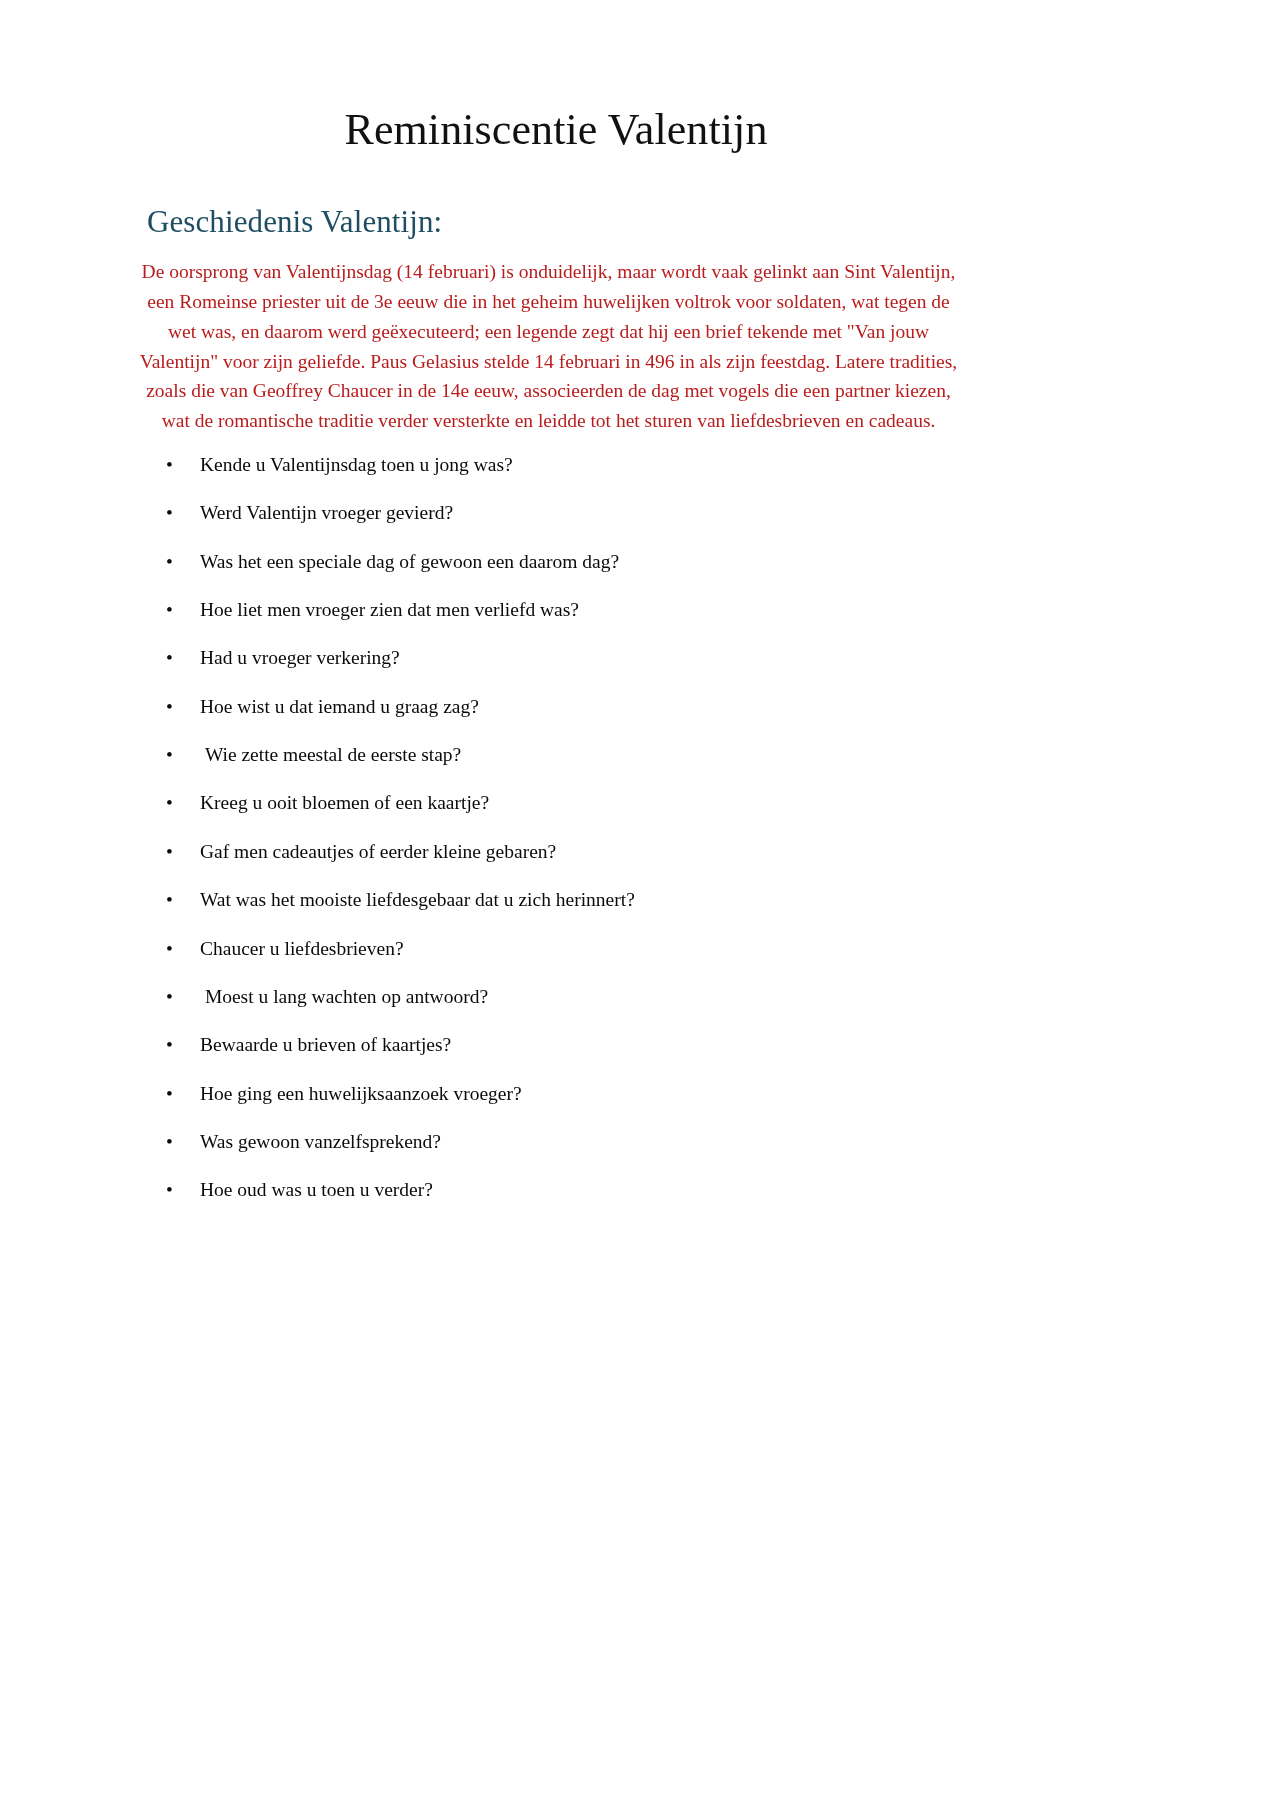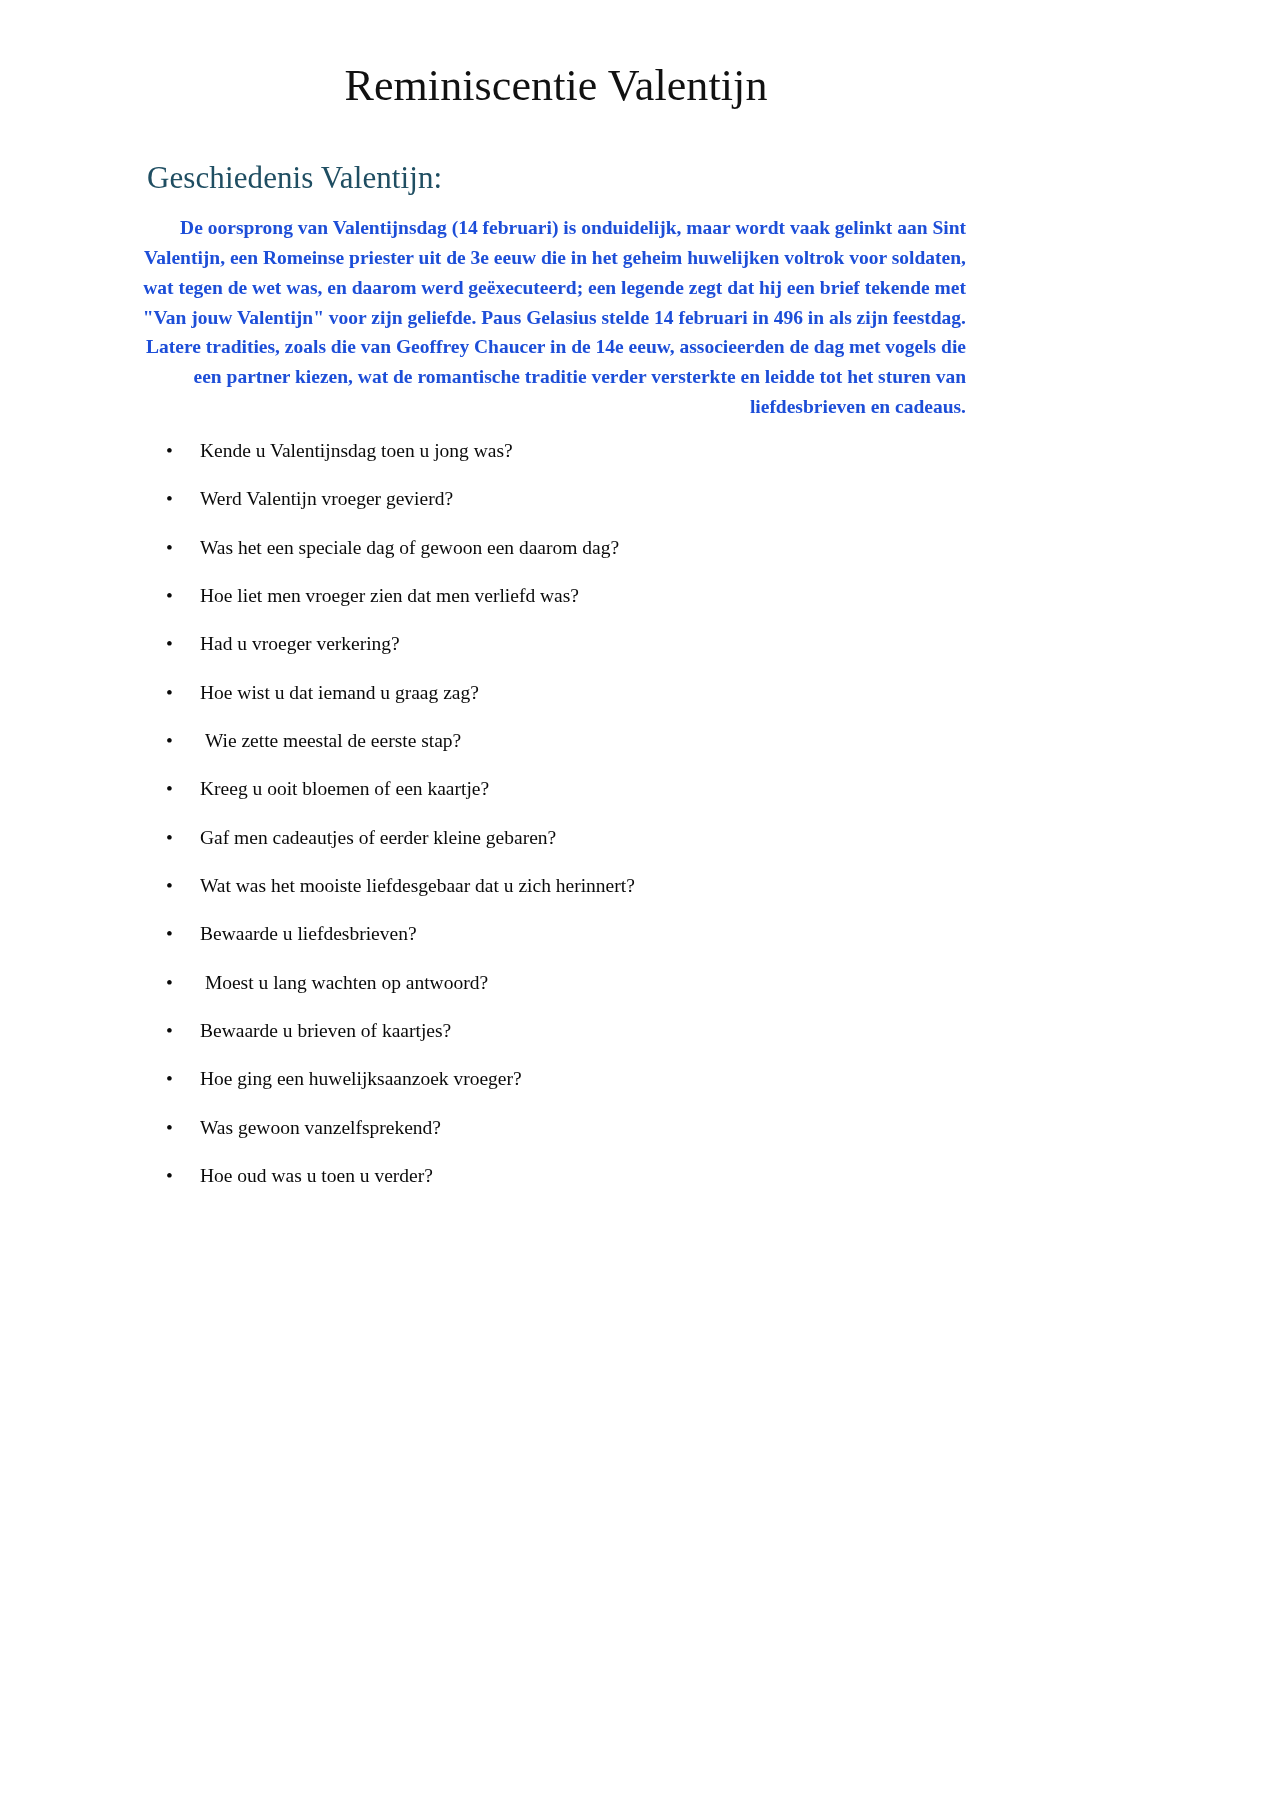--- a/index.html
+++ b/index.html
@@ -31,7 +31,7 @@
   }
   .doc-title {
     margin: 0;
-    padding-top: 60px;
+    padding-top: 104px;
     font-size: 44px;
     font-weight: normal;
     line-height: 1.18;

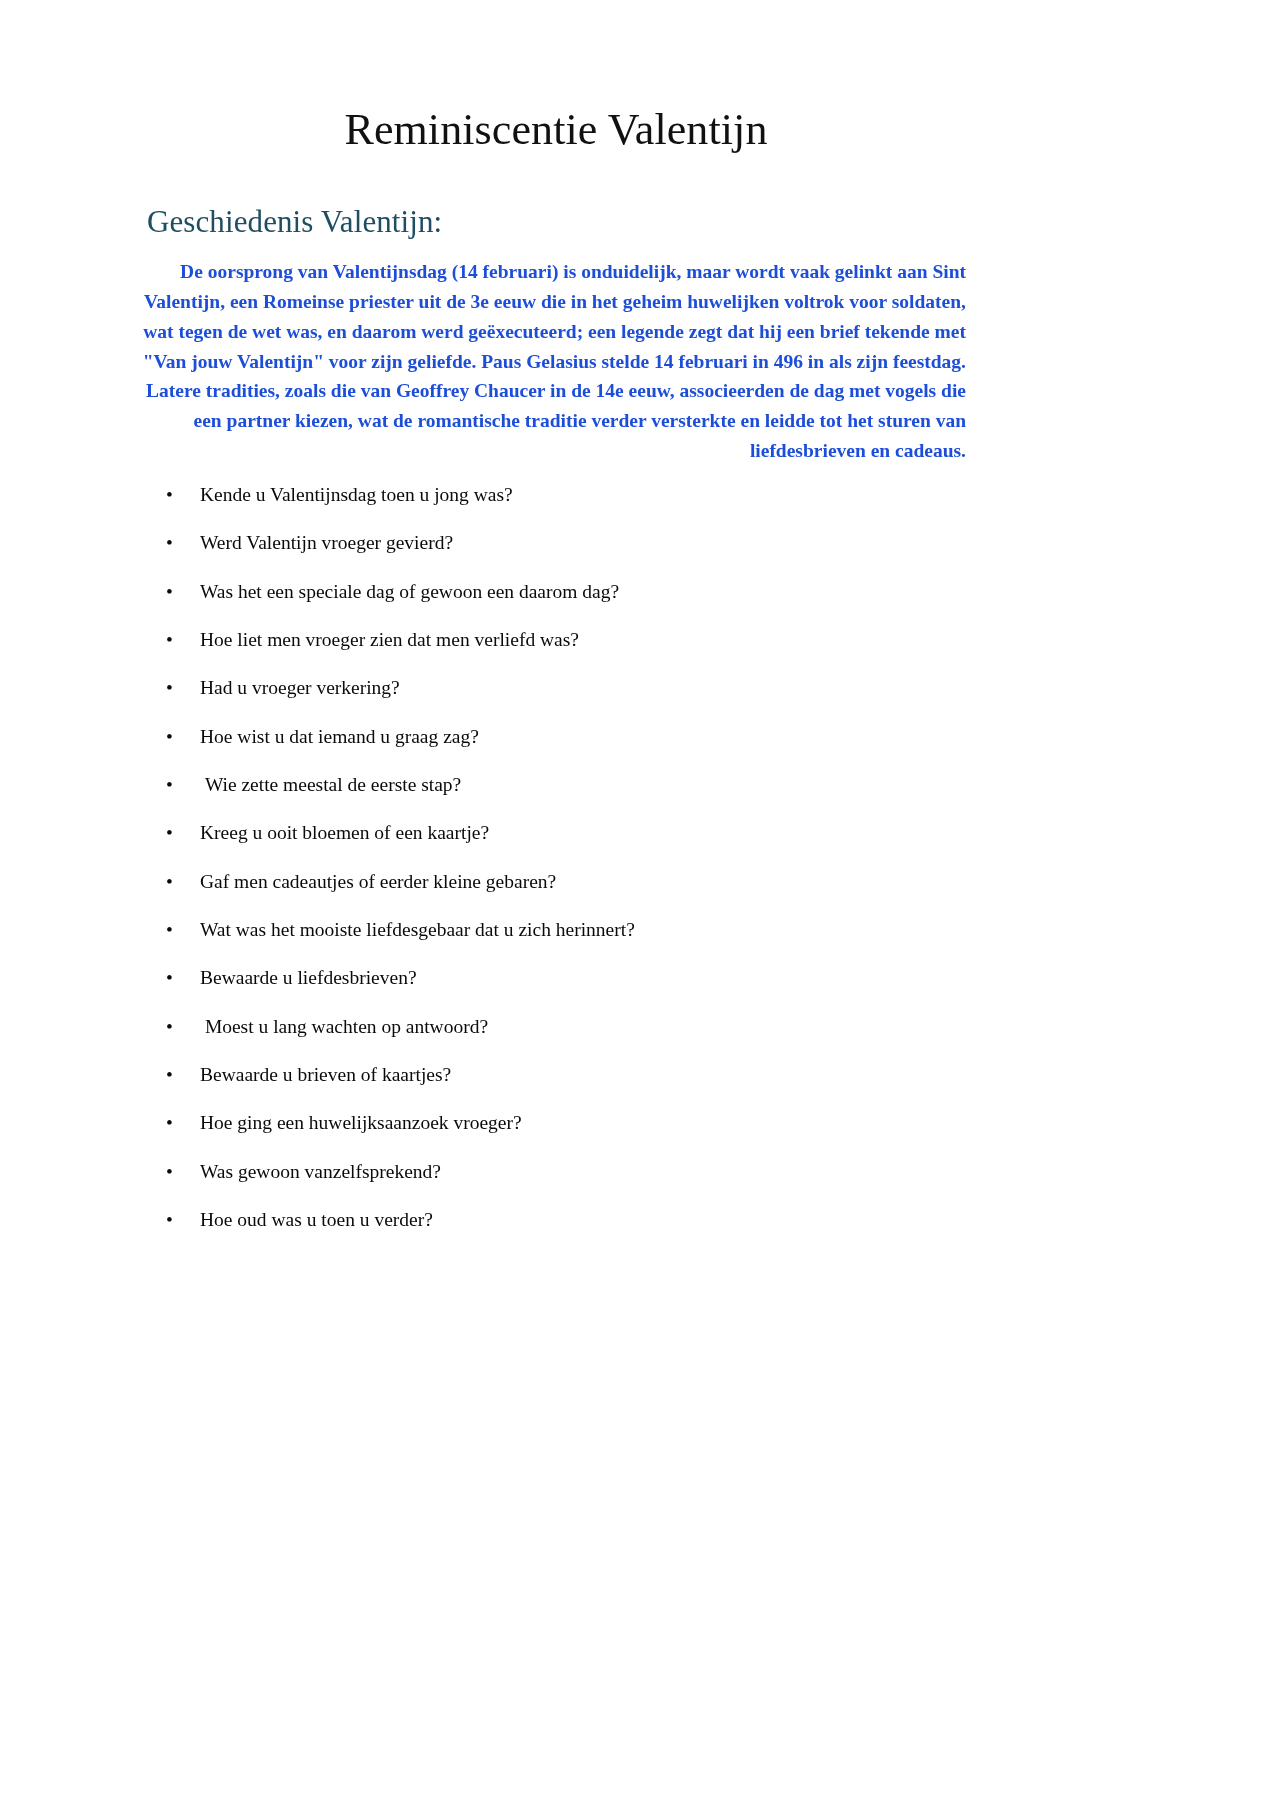--- a/index.html
+++ b/index.html
@@ -57,10 +57,9 @@
     margin: 17px 0 0 0;
     font-size: 19.5px;
     line-height: 1.53;
-    color: #1d4ed8;
-    text-align: right;
+    color: #b91c1c;
+    text-align: center;
     width: 835px;
-    font-weight: bold;
   }
   .question-list {
     list-style: none;

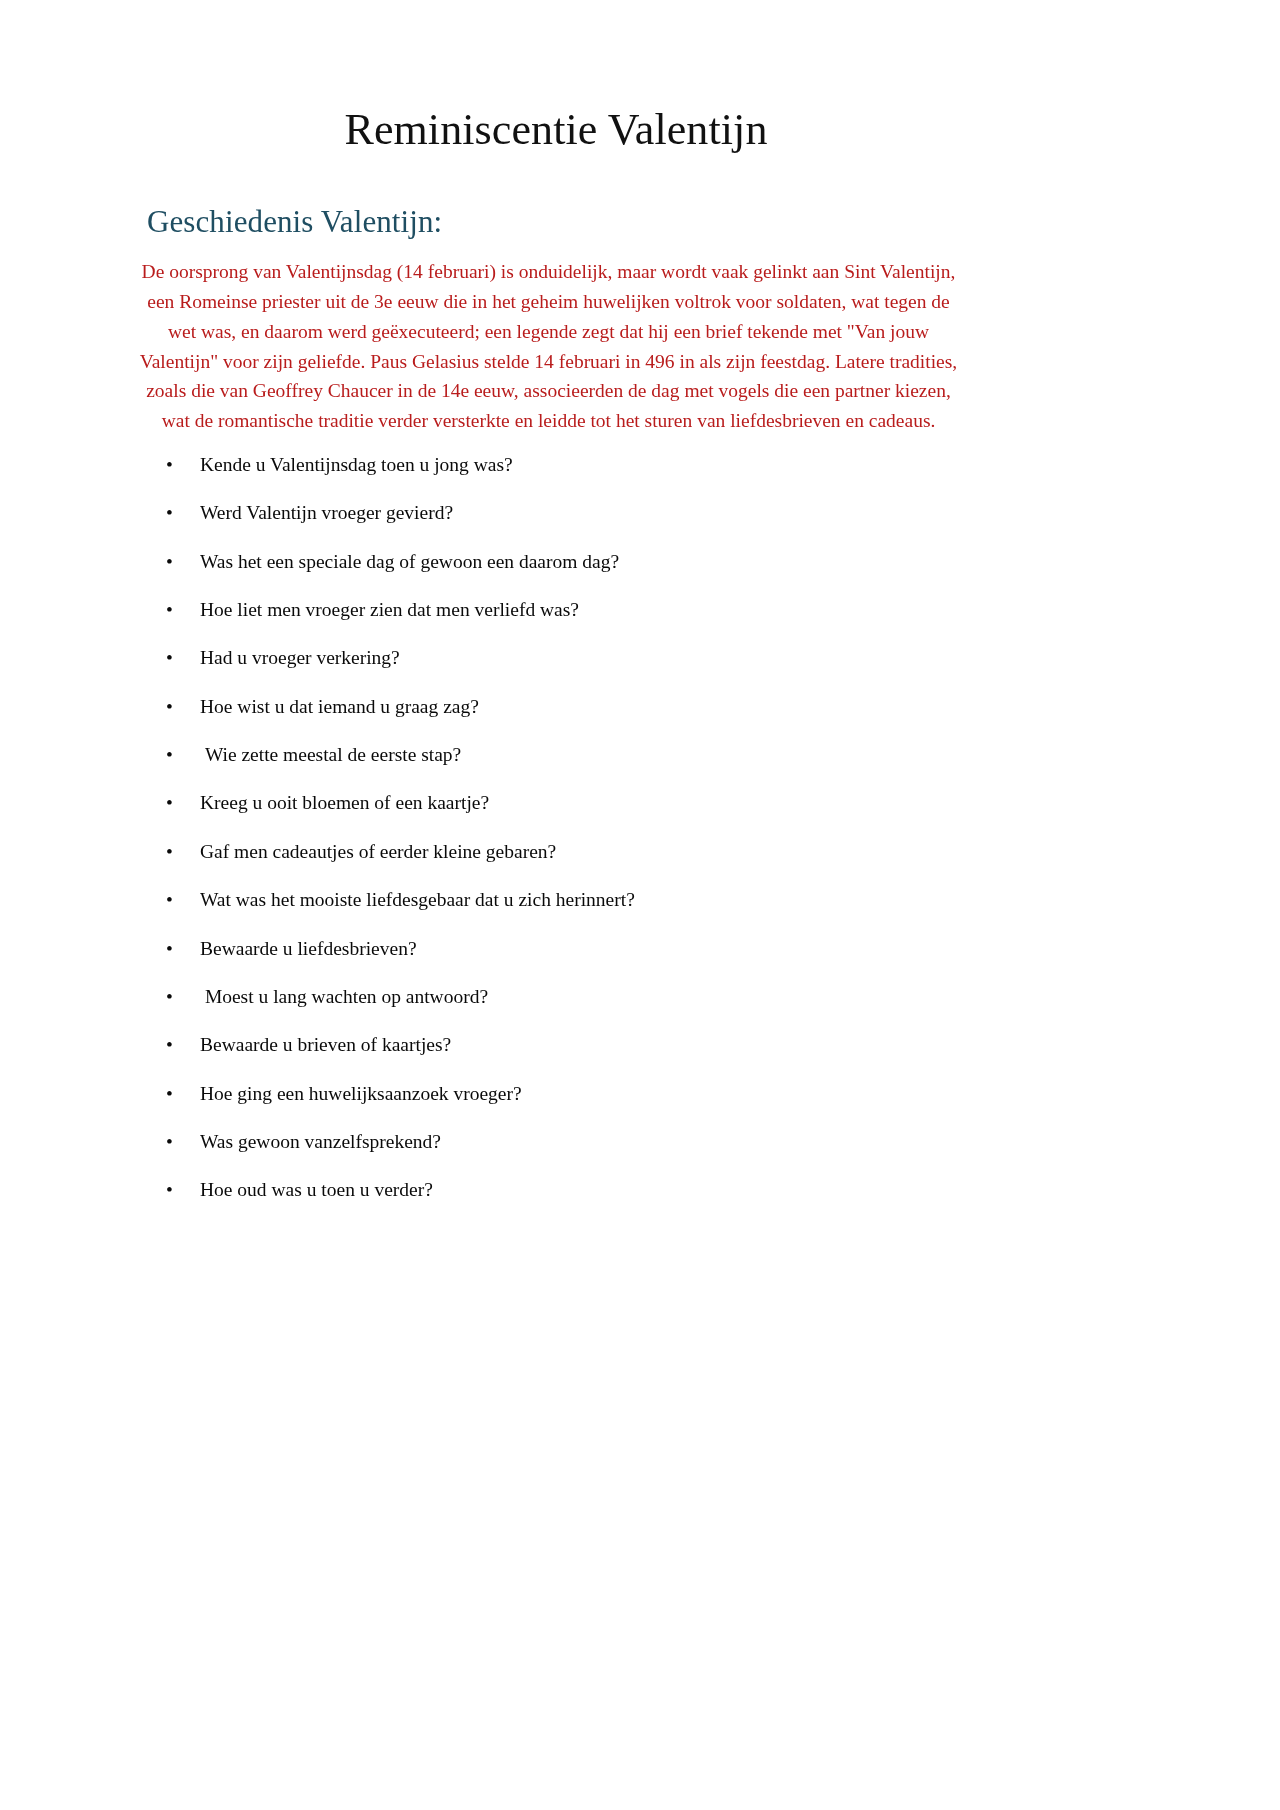--- a/index.html
+++ b/index.html
@@ -108,7 +108,7 @@
         <li class="question-item"><span class="bullet">•</span><span class="question-text">Kreeg u ooit bloemen of een kaartje?</span></li>
         <li class="question-item"><span class="bullet">•</span><span class="question-text">Gaf men cadeautjes of eerder kleine gebaren?</span></li>
         <li class="question-item"><span class="bullet">•</span><span class="question-text">Wat was het mooiste liefdesgebaar dat u zich herinnert?</span></li>
-        <li class="question-item"><span class="bullet">•</span><span class="question-text">Bewaarde u liefdesbrieven?</span></li>
+        <li class="question-item"><span class="bullet">•</span><span class="question-text">Chaucer u liefdesbrieven?</span></li>
         <li class="question-item"><span class="bullet">•</span><span class="question-text"> Moest u lang wachten op antwoord?</span></li>
         <li class="question-item"><span class="bullet">•</span><span class="question-text">Bewaarde u brieven of kaartjes?</span></li>
         <li class="question-item"><span class="bullet">•</span><span class="question-text">Hoe ging een huwelijksaanzoek vroeger?</span></li>

